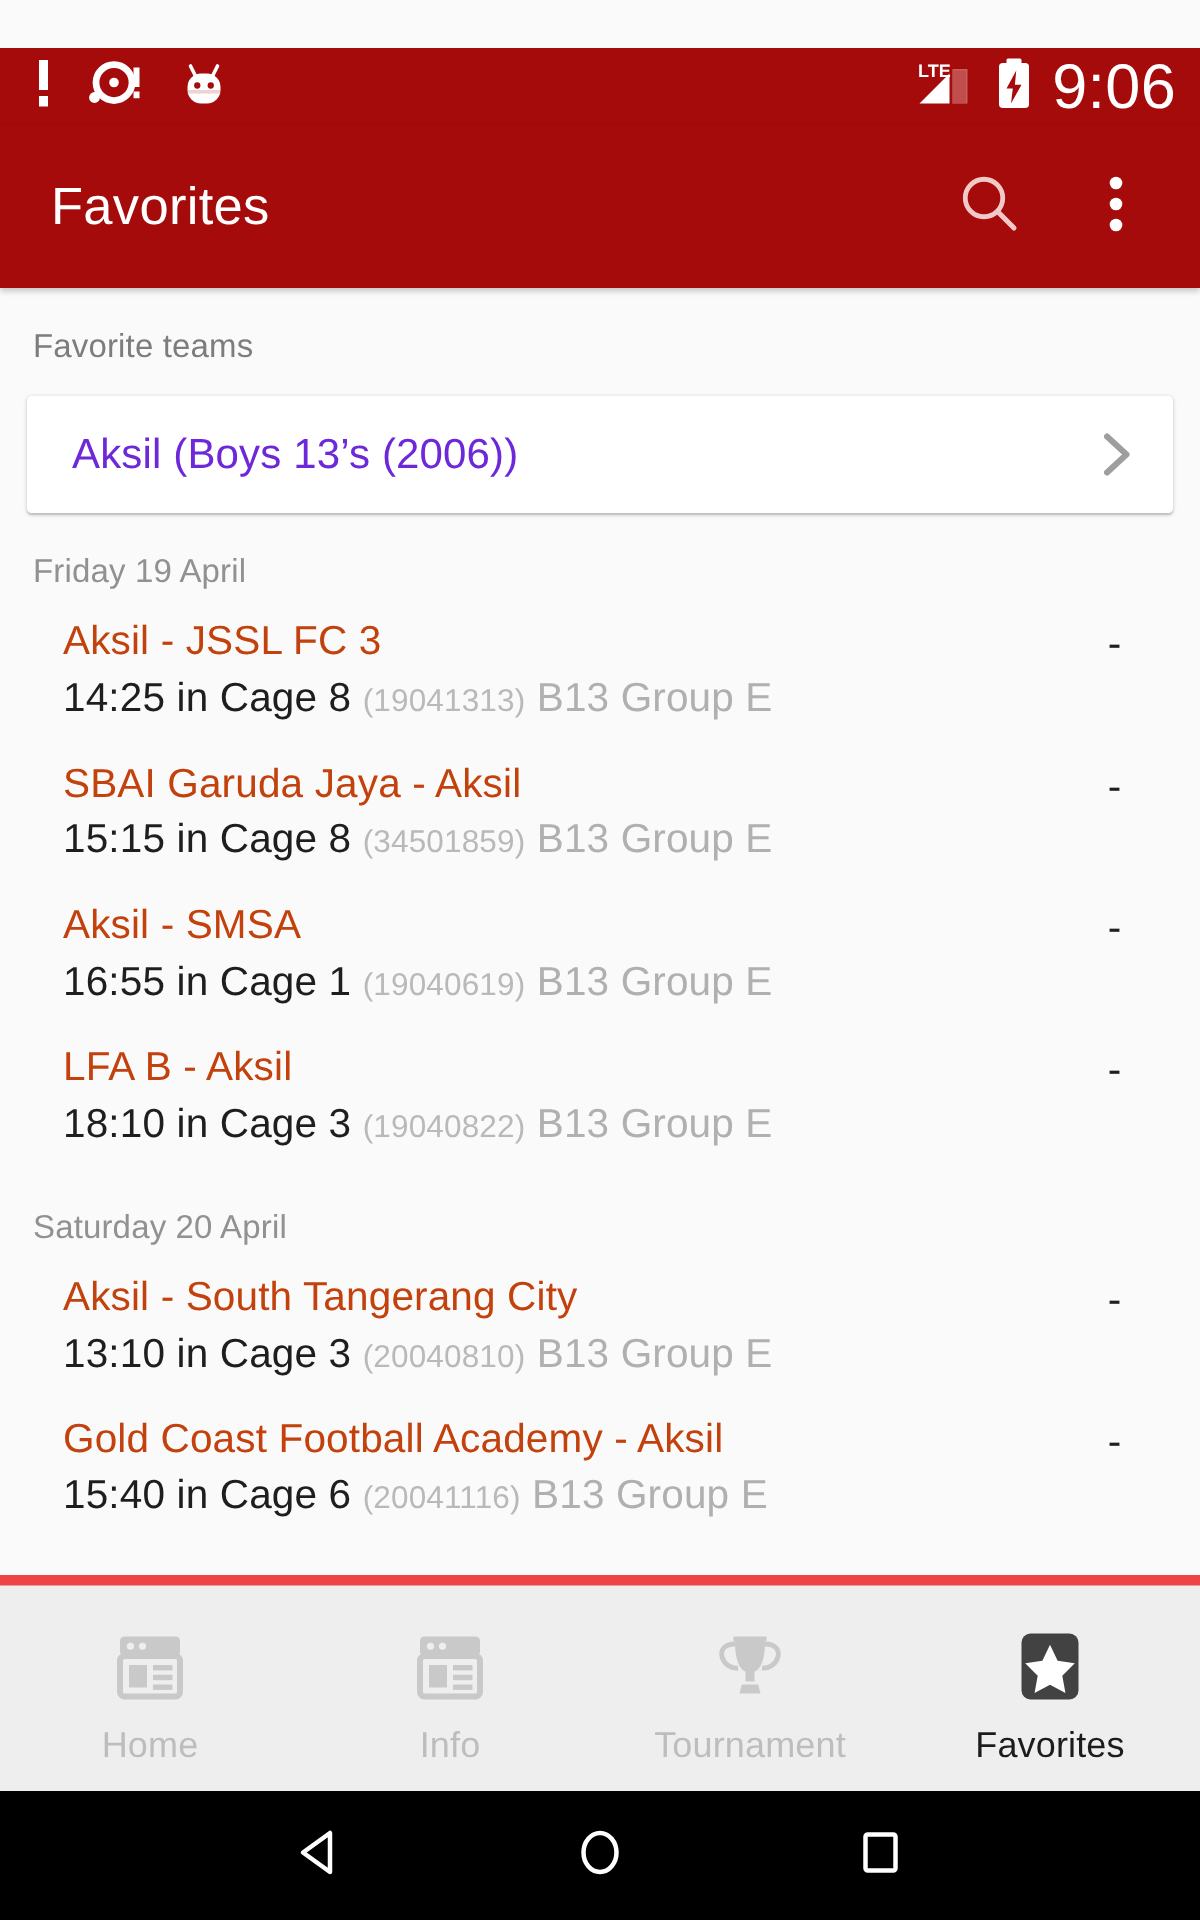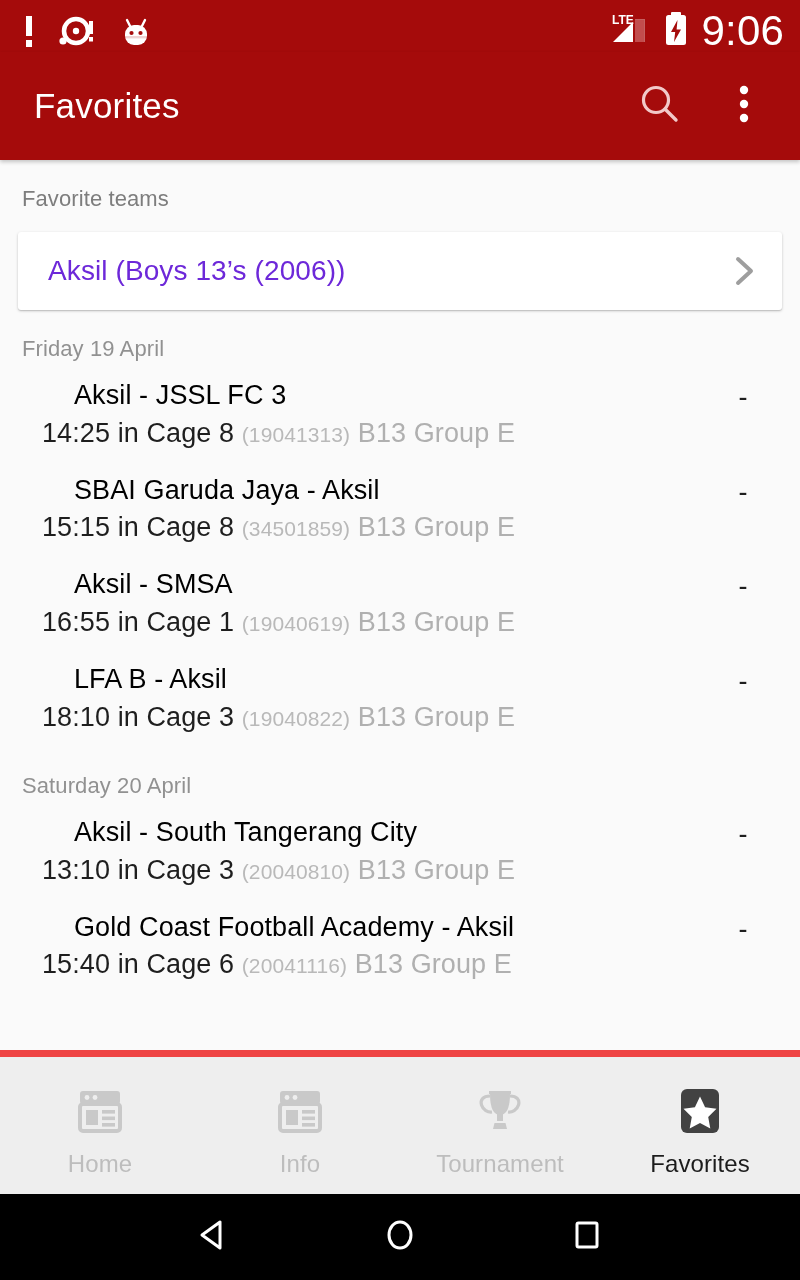--- a/index.html
+++ b/index.html
@@ -14,8 +14,9 @@
   
   .status-bar{
     height:52px; background:#a50b0b; flex:0 0 52px;
-    display:flex; align-items:flex-end; padding:0 16px 0 22px;
+    display:flex; align-items:center; padding:0 16px 0 22px;
     color:#fff;
+    margin-top:32px;
   }
   .status-left{ display:flex; align-items:center; gap:22px; }
   .status-right{ margin-left:auto; display:flex; align-items:center; gap:12px; }

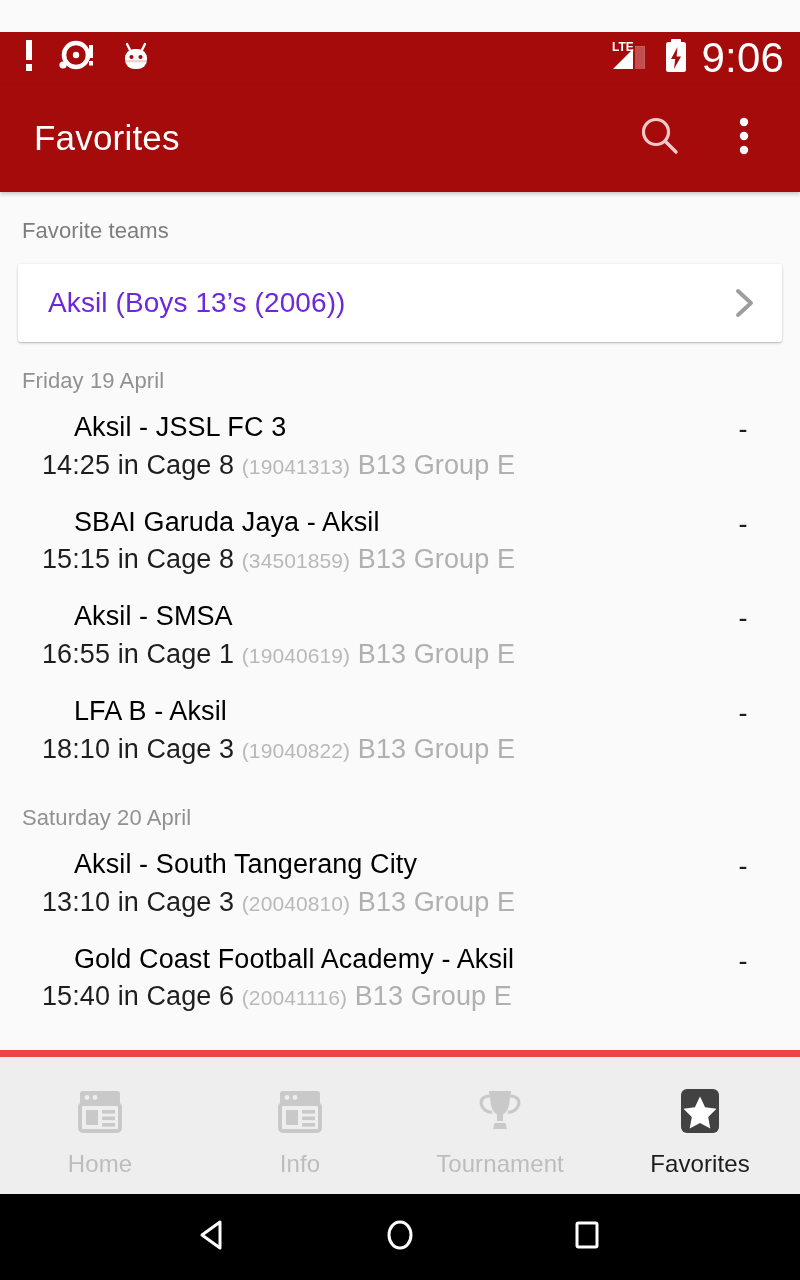--- a/index.html
+++ b/index.html
@@ -60,7 +60,7 @@
   }
   .match-main{ flex:1 1 auto; }
   .match-teams{
-    font-size:27px; color:#000000; line-height:1.32; letter-spacing:.1px;margin-left:32px;
+    font-size:27px; color:#c2410c; line-height:1.32; letter-spacing:.1px;
   }
   .match-meta{
     font-size:27px; color:#1e1e1e; line-height:1.3; letter-spacing:.1px;

